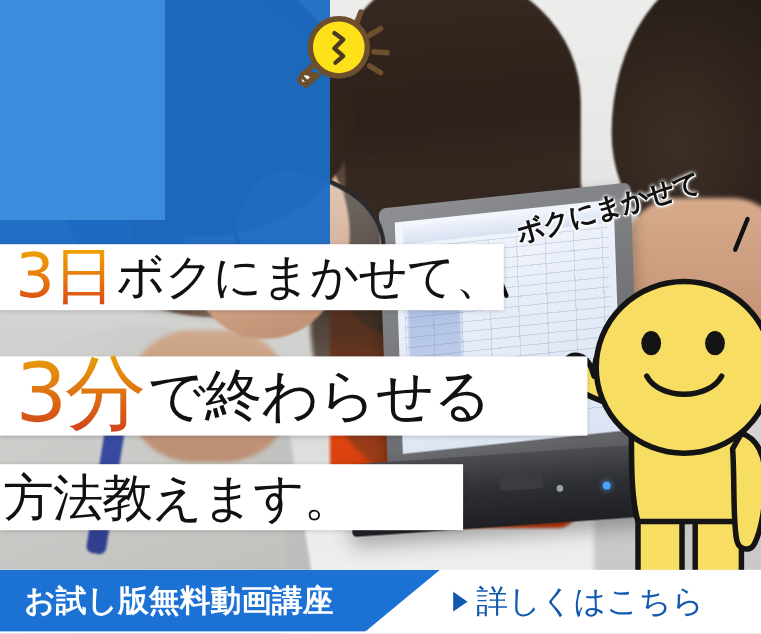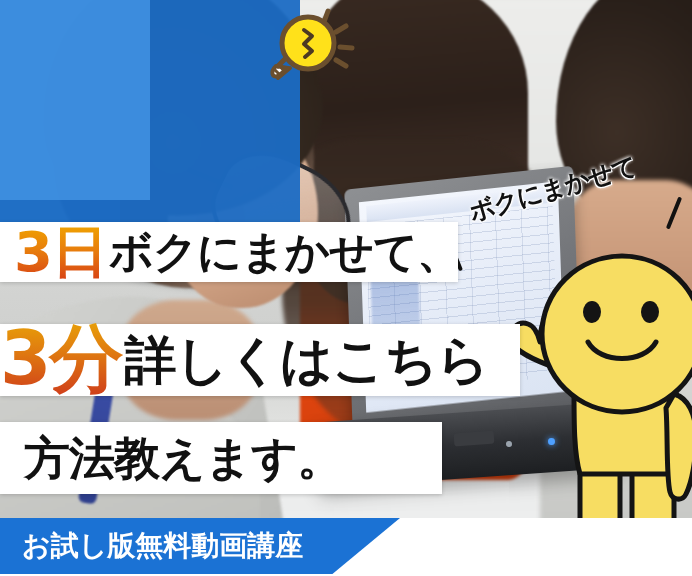--- a/index.html
+++ b/index.html
@@ -257,7 +257,7 @@
   #band2{left:0;top:324px;height:72px;width:520px;}
   #band3{left:0;top:422px;height:72px;width:418px;padding-left:24px;}
 
-  .jp{font-family:"DejaVu Sans","Liberation Sans",sans-serif;font-weight:bold;}
+  .jp{font-family:"DejaVu Sans","Liberation Sans",sans-serif;font-weight:normal;}
 
   .big-num{
     font-size:56px;line-height:1;

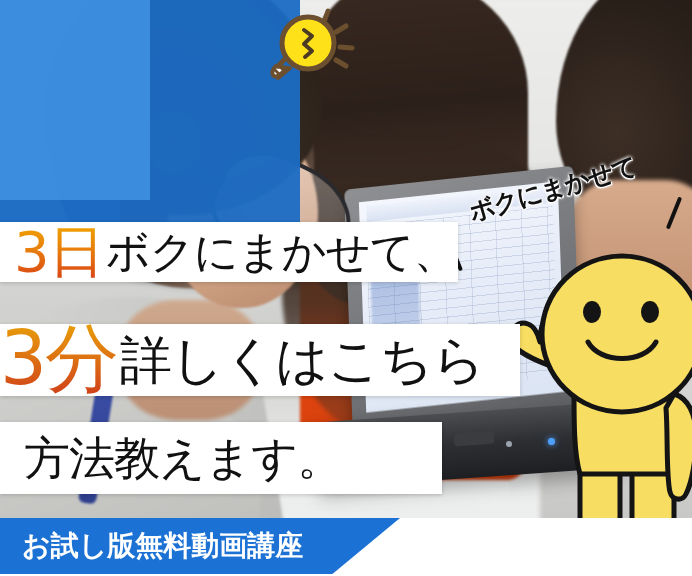--- a/index.html
+++ b/index.html
@@ -254,7 +254,7 @@
     white-space:nowrap;
   }
   #band1{left:0;top:222px;height:60px;width:444px;padding-left:14px;}
-  #band2{left:0;top:324px;height:72px;width:520px;}
+  #band2{left:0;top:324px;height:72px;width:520px;padding-left:14px;}
   #band3{left:0;top:422px;height:72px;width:418px;padding-left:24px;}
 
   .jp{font-family:"DejaVu Sans","Liberation Sans",sans-serif;font-weight:normal;}

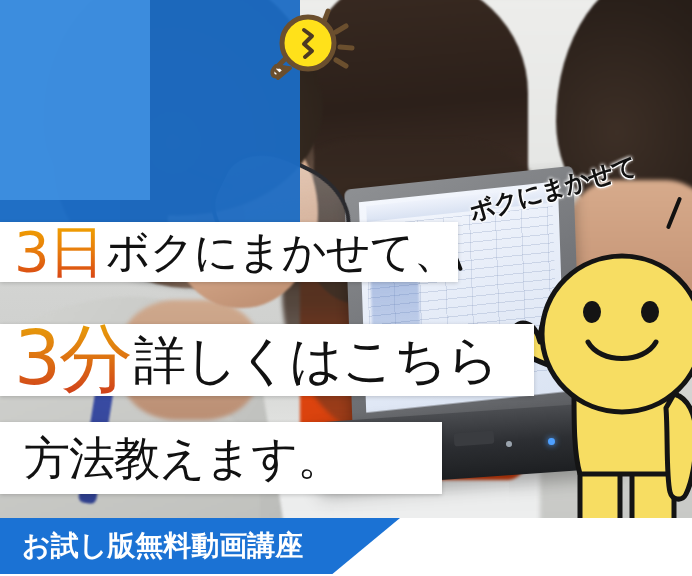--- a/index.html
+++ b/index.html
@@ -440,7 +440,7 @@
 
   <div class="band" id="band2">
     <span class="jp big-num-2">3分</span>
-    <span class="jp blk2">詳しくはこちら</span>
+    <span class="jp blk2">で終わらせる</span>
   </div>
 
   <div class="band" id="band3">

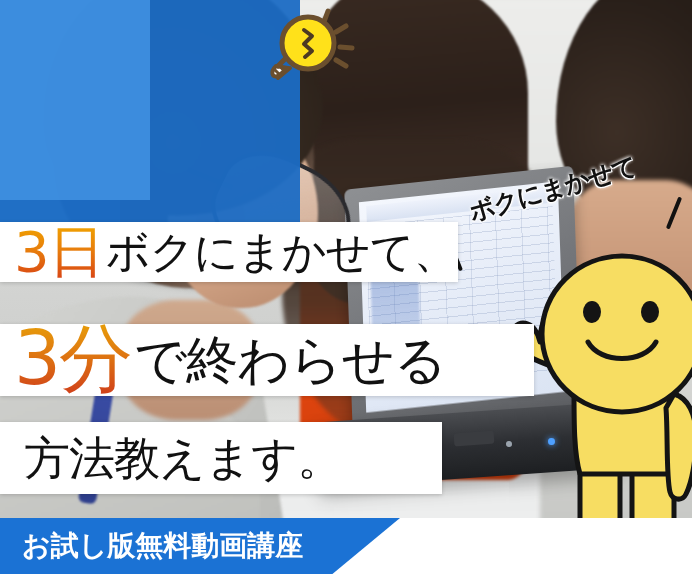--- a/index.html
+++ b/index.html
@@ -255,7 +255,7 @@
   }
   #band1{left:0;top:222px;height:60px;width:444px;padding-left:14px;}
   #band2{left:0;top:324px;height:72px;width:520px;padding-left:14px;}
-  #band3{left:0;top:422px;height:72px;width:418px;padding-left:24px;}
+  #band3{left:0;top:422px;height:60px;width:418px;padding-left:3px;}
 
   .jp{font-family:"DejaVu Sans","Liberation Sans",sans-serif;font-weight:normal;}
 

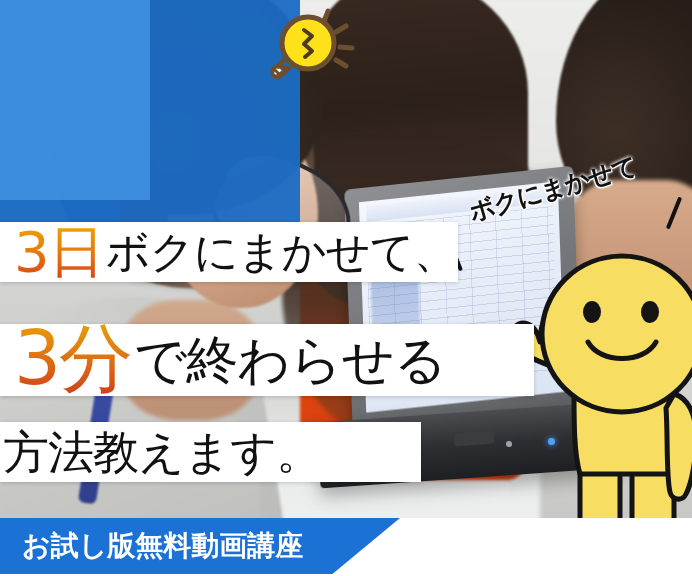--- a/index.html
+++ b/index.html
@@ -451,6 +451,10 @@
     <div class="bb-blue">
       <span class="jp">お試し版無料動画講座</span>
     </div>
+    <div class="bb-link">
+      <span class="tri"></span>
+      <span class="jp">詳しくはこちら</span>
+    </div>
   </div>
 
 </div>

